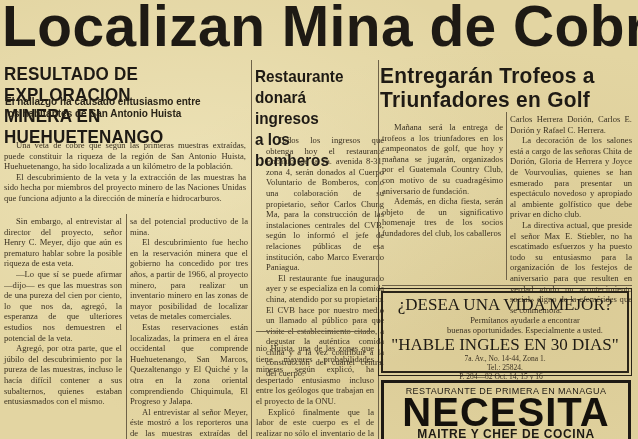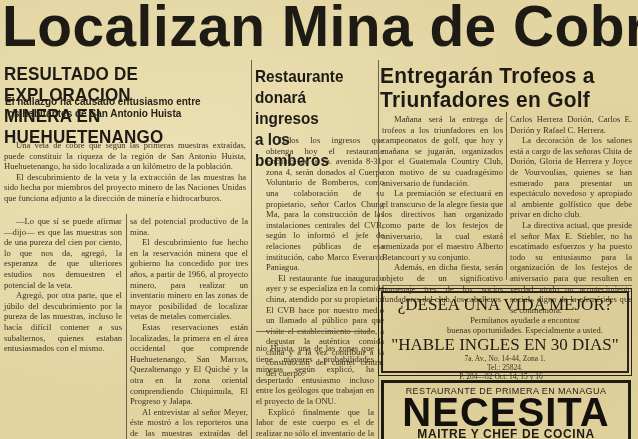--- a/index.html
+++ b/index.html
@@ -123,7 +123,7 @@
     <div>Entregarán Trofeos a</div>
     <div>Triunfadores en Golf</div>
   </div>
-  <div class="abs body-text" style="left:382px; top:114px; width:121px;">
+  <div class="abs body-text" style="left:382px; top:122px; width:121px;">
     <p>Mañana será la entrega de trofeos a los triunfadores en los campeonatos de golf, que hoy y mañana se jugarán, organizados por el Guatemala Country Club, con motivo de su cuadragésimo aniversario de fundación.</p>
     <p>La premiación se efectuará en el transcurso de la alegre fiesta que los directivos han organizado como parte de los festejos de aniversario, la cual estará amenizada por el maestro Alberto Betancourt y su conjunto.</p>
     <p>Además, en dicha fiesta, serán objeto de un significativo homenaje tres de los socios fundadores del club, los caballeros</p>

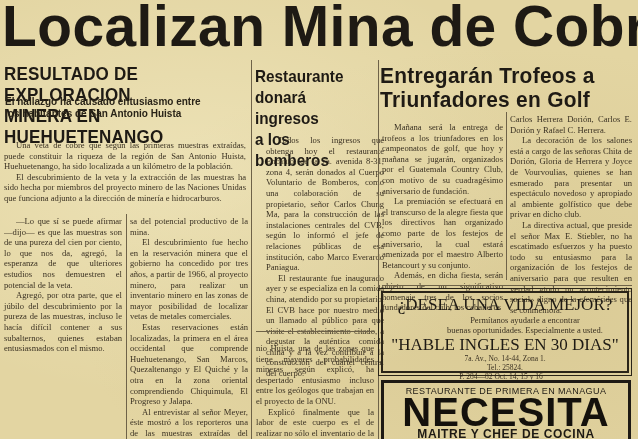--- a/index.html
+++ b/index.html
@@ -125,7 +125,6 @@
   </div>
   <div class="abs body-text" style="left:382px; top:122px; width:121px;">
     <p>Mañana será la entrega de trofeos a los triunfadores en los campeonatos de golf, que hoy y mañana se jugarán, organizados por el Guatemala Country Club, con motivo de su cuadragésimo aniversario de fundación.</p>
-    <p>La premiación se efectuará en el transcurso de la alegre fiesta que los directivos han organizado como parte de los festejos de aniversario, la cual estará amenizada por el maestro Alberto Betancourt y su conjunto.</p>
     <p>Además, en dicha fiesta, serán objeto de un significativo homenaje tres de los socios fundadores del club, los caballeros</p>
   </div>
   <div class="vrule" style="left:506px; top:112px; height:168px;"></div>

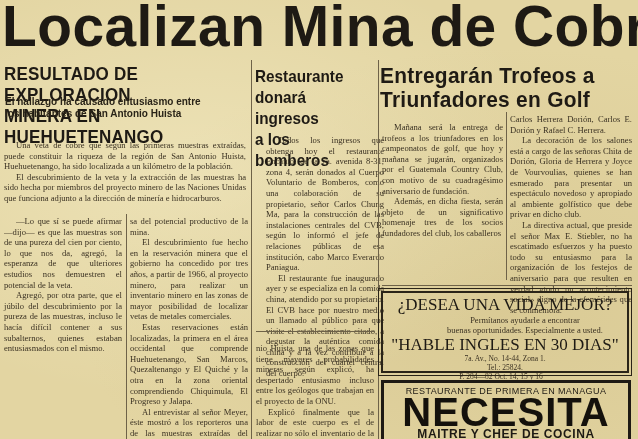--- a/index.html
+++ b/index.html
@@ -90,6 +90,7 @@
     <p>El descubrimiento de la veta y la extracción de las muestras ha sido hecha por miembros del proyecto minero de las Naciones Unidas que funciona adjunto a la dirección de minería e hidrocarburos.</p>
   </div>
   <div class="abs body-text" style="left:4px; top:216px; width:118px;">
+    <p>Sin embargo, al entrevistar al director del proyecto, señor Henry C. Meyer, dijo que aún es prematuro hablar sobre la posible riqueza de esta veta.</p>
     <p>—Lo que sí se puede afirmar —dijo— es que las muestras son de una pureza del cien por ciento, lo que nos da, agregó, la esperanza de que ulteriores estudios nos demuestren el potencial de la veta.</p>
     <p>Agregó, por otra parte, que el júbilo del descubrimiento por la pureza de las muestras, incluso le hacía difícil contener a sus subalternos, quienes estaban entusiasmados con el mismo.</p>
 

